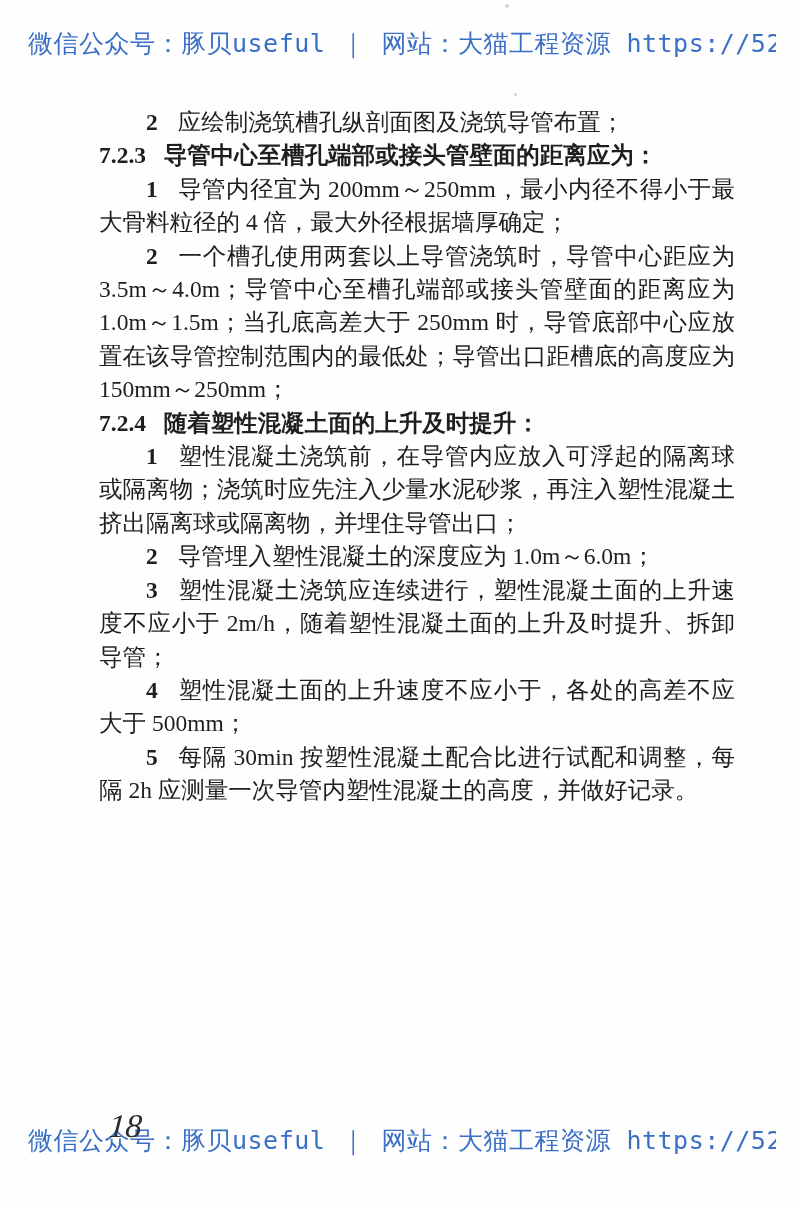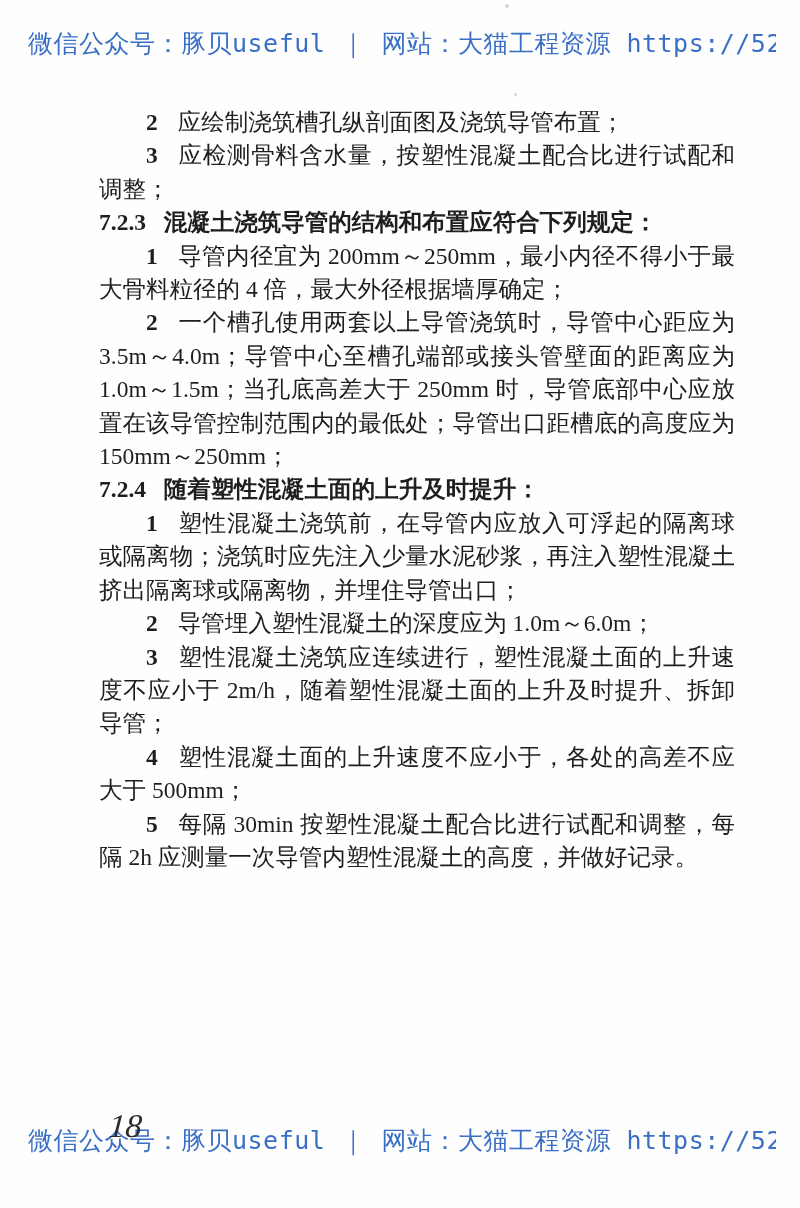--- a/index.html
+++ b/index.html
@@ -67,7 +67,6 @@
 
 <div class="doc">
   <p class="item"><span class="num">2</span><span>应绘制浇筑槽孔纵剖面图及浇筑导管布置；</span></p>
-  <p class="item"><span class="num">3</span><span>应检测骨料含水量，按塑性混凝土配合比进行试配和调整；</span></p>
   <p class="section"><span class="num">7.2.3</span><span>混凝土浇筑导管的结构和布置应符合下列规定：</span></p>
   <p class="item"><span class="num">1</span><span>导管内径宜为 200mm～250mm，最小内径不得小于最大骨料粒径的 4 倍，最大外径根据墙厚确定；</span></p>
   <p class="item"><span class="num">2</span><span>一个槽孔使用两套以上导管浇筑时，导管中心距应为 3.5m～4.0m；导管中心至槽孔端部或接头管壁面的距离应为 1.0m～1.5m；当孔底高差大于 250mm 时，导管底部中心应放置在该导管控制范围内的最低处；导管出口距槽底的高度应为 150mm～250mm；</span></p>

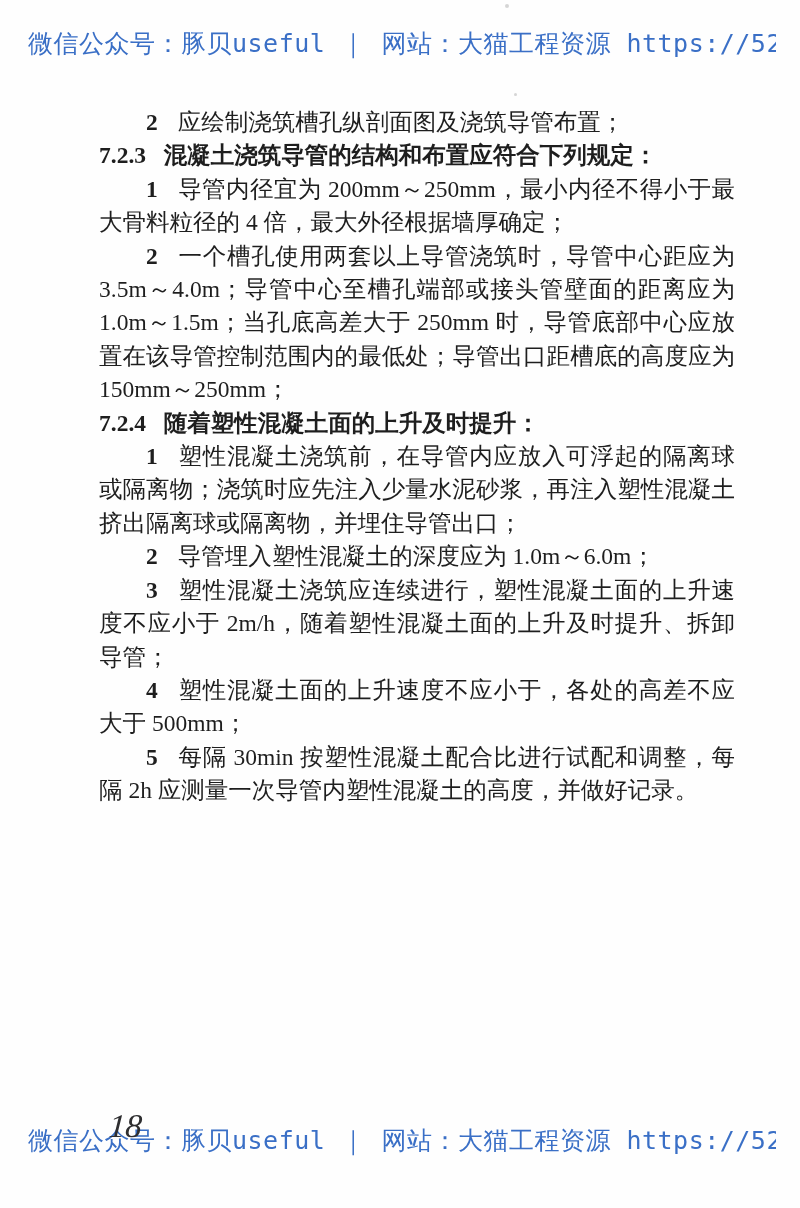--- a/index.html
+++ b/index.html
@@ -67,7 +67,7 @@
 
 <div class="doc">
   <p class="item"><span class="num">2</span><span>应绘制浇筑槽孔纵剖面图及浇筑导管布置；</span></p>
-  <p class="section"><span class="num">7.2.3</span><span>混凝土浇筑导管的结构和布置应符合下列规定：</span></p>
+  <p class="section"><span class="num">7.2.3</span><span>导管中心至槽孔端部或接头管壁面的距离应为：</span></p>
   <p class="item"><span class="num">1</span><span>导管内径宜为 200mm～250mm，最小内径不得小于最大骨料粒径的 4 倍，最大外径根据墙厚确定；</span></p>
   <p class="item"><span class="num">2</span><span>一个槽孔使用两套以上导管浇筑时，导管中心距应为 3.5m～4.0m；导管中心至槽孔端部或接头管壁面的距离应为 1.0m～1.5m；当孔底高差大于 250mm 时，导管底部中心应放置在该导管控制范围内的最低处；导管出口距槽底的高度应为 150mm～250mm；</span></p>
   <p class="section"><span class="num">7.2.4</span><span>随着塑性混凝土面的上升及时提升：</span></p>

